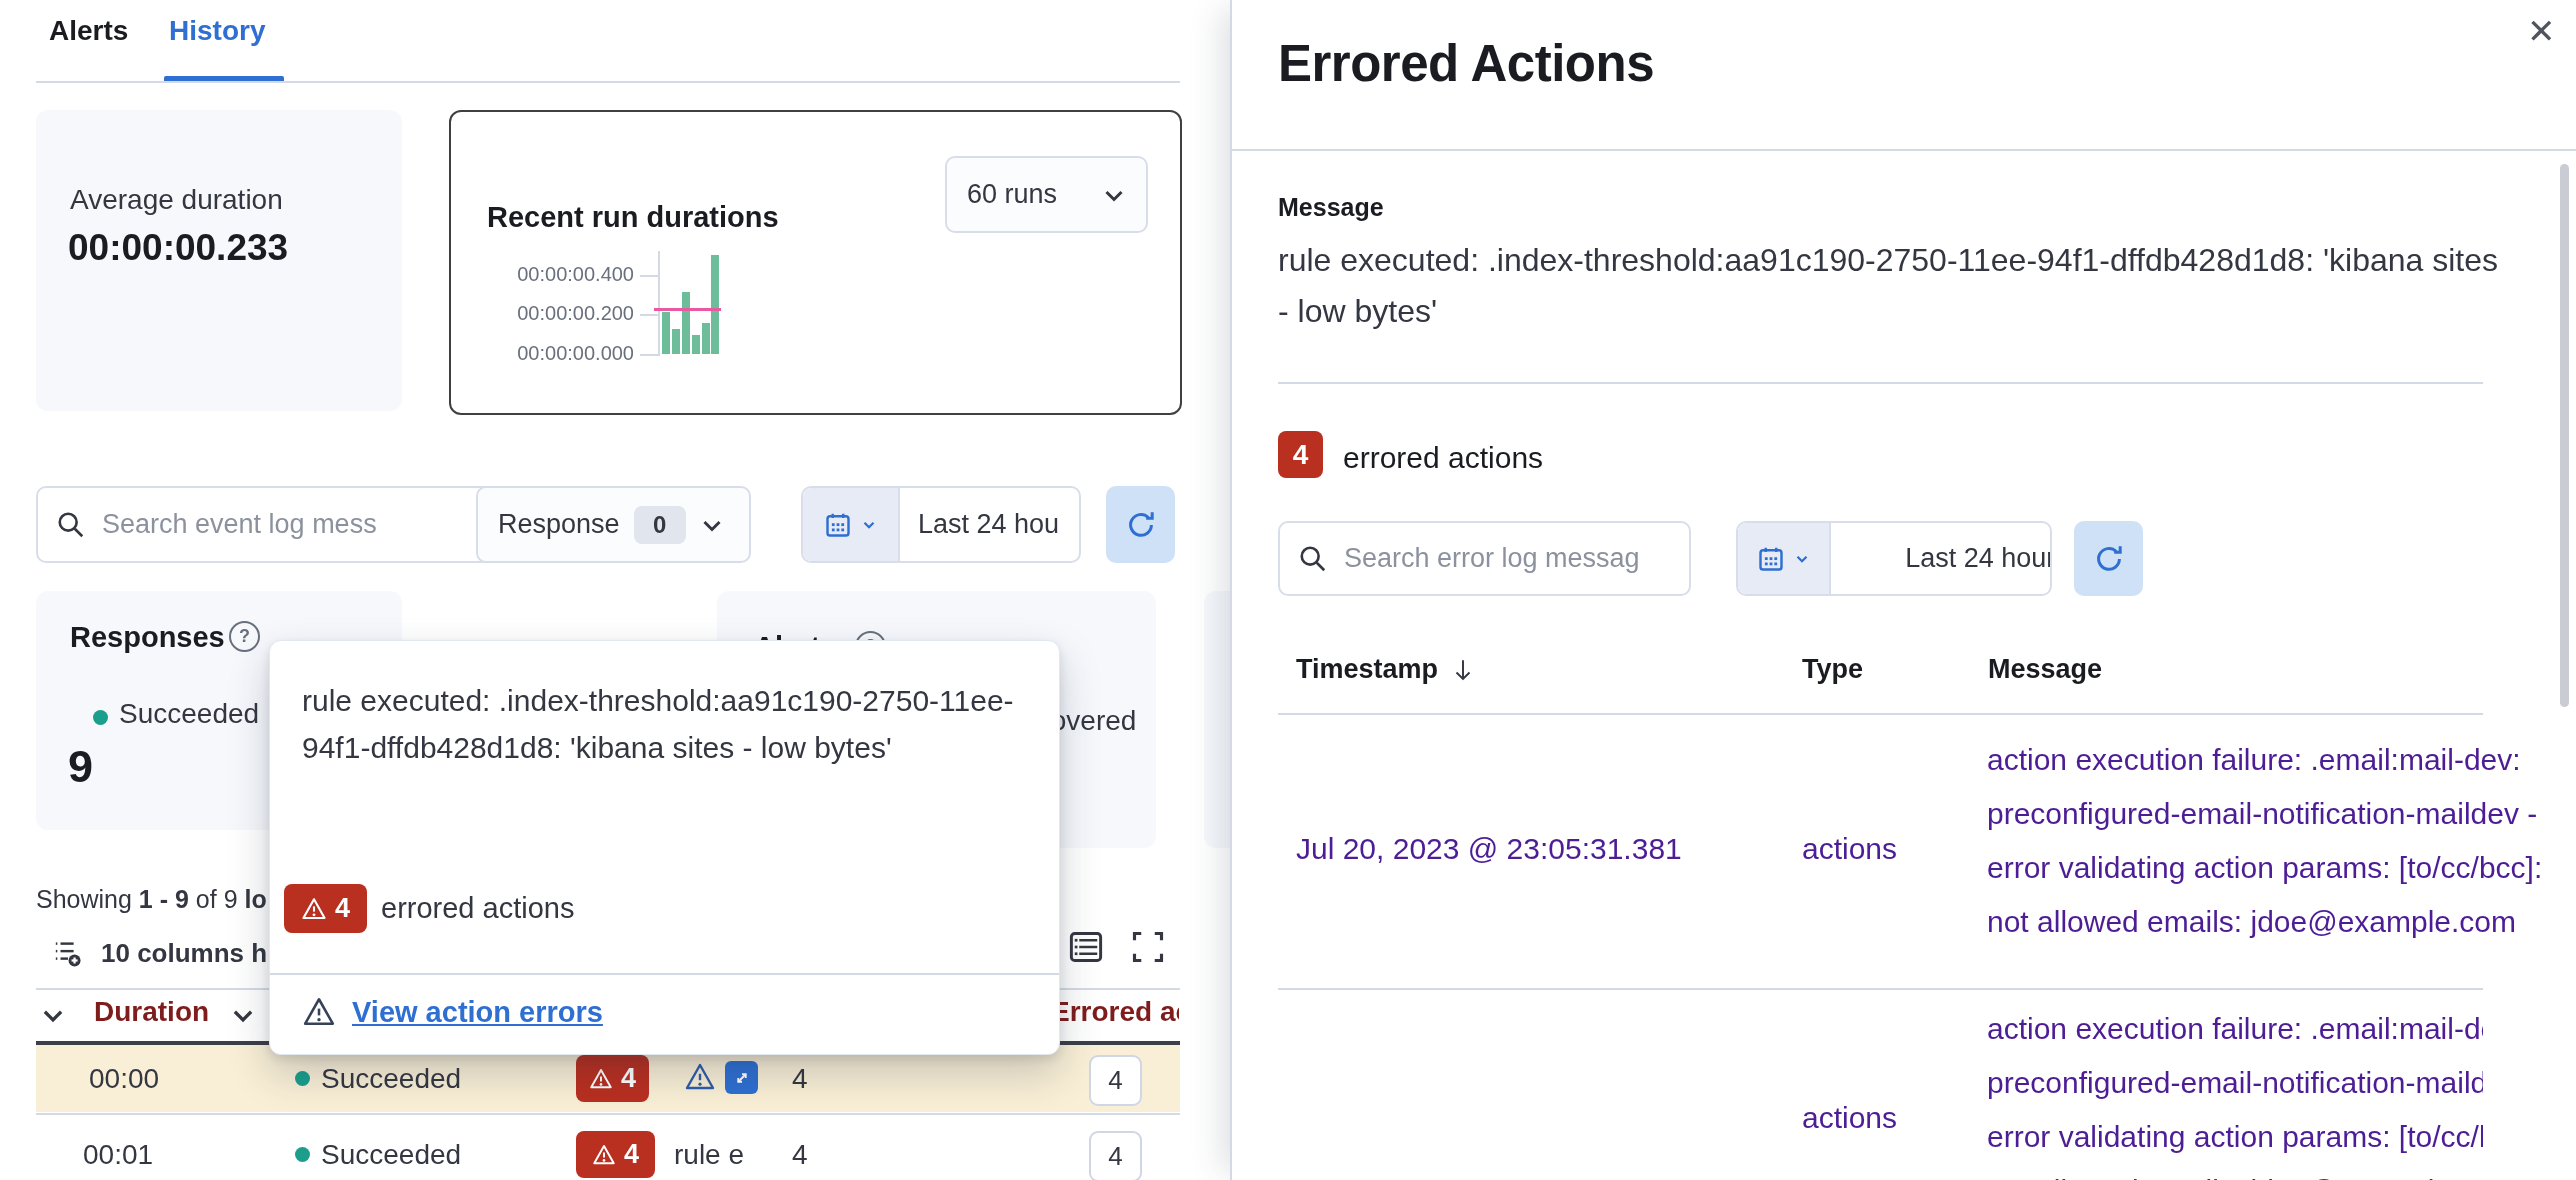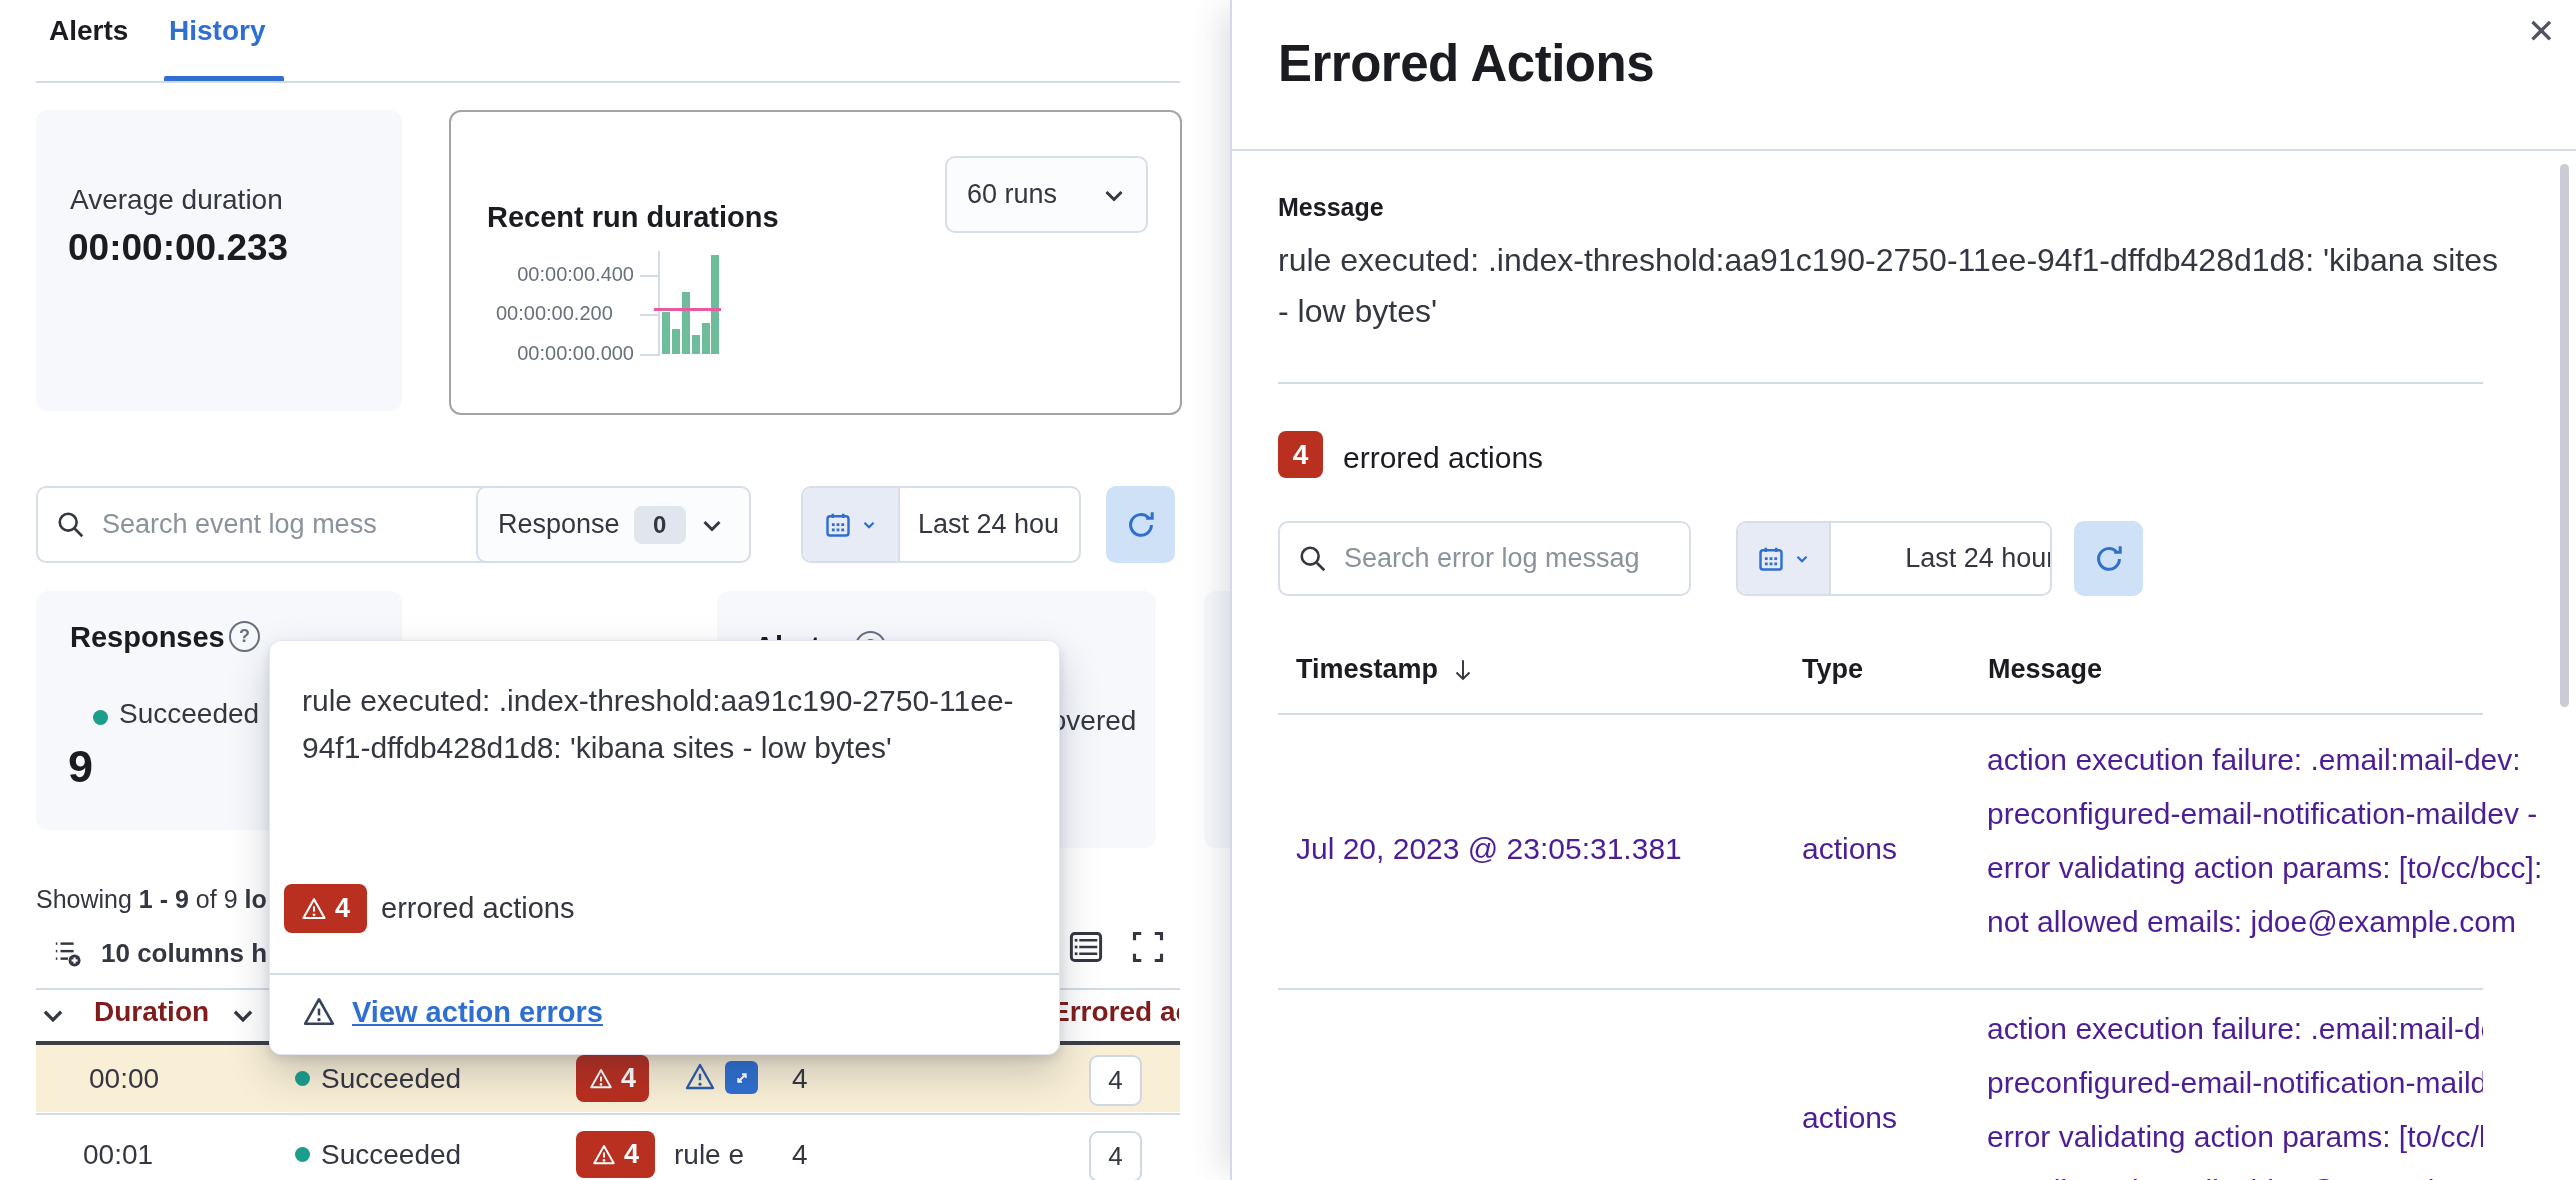--- a/index.html
+++ b/index.html
@@ -13,7 +13,7 @@
   .hline{background:var(--border);height:2px;}
   
   .subcard{background:var(--panel);border-radius:12px;}
-  .outcard{background:#fff;border:2px solid #a3a3a3;border-radius:12px;}
+  .outcard{background:#fff;border:2px solid #404040;border-radius:12px;}
   
   .control{background:#fff;border:2px solid #d8dee9;border-radius:10px;display:flex;align-items:center;box-sizing:border-box;}
   .placeholder{color:#8b919d;font-size:27px;white-space:nowrap;overflow:hidden;}

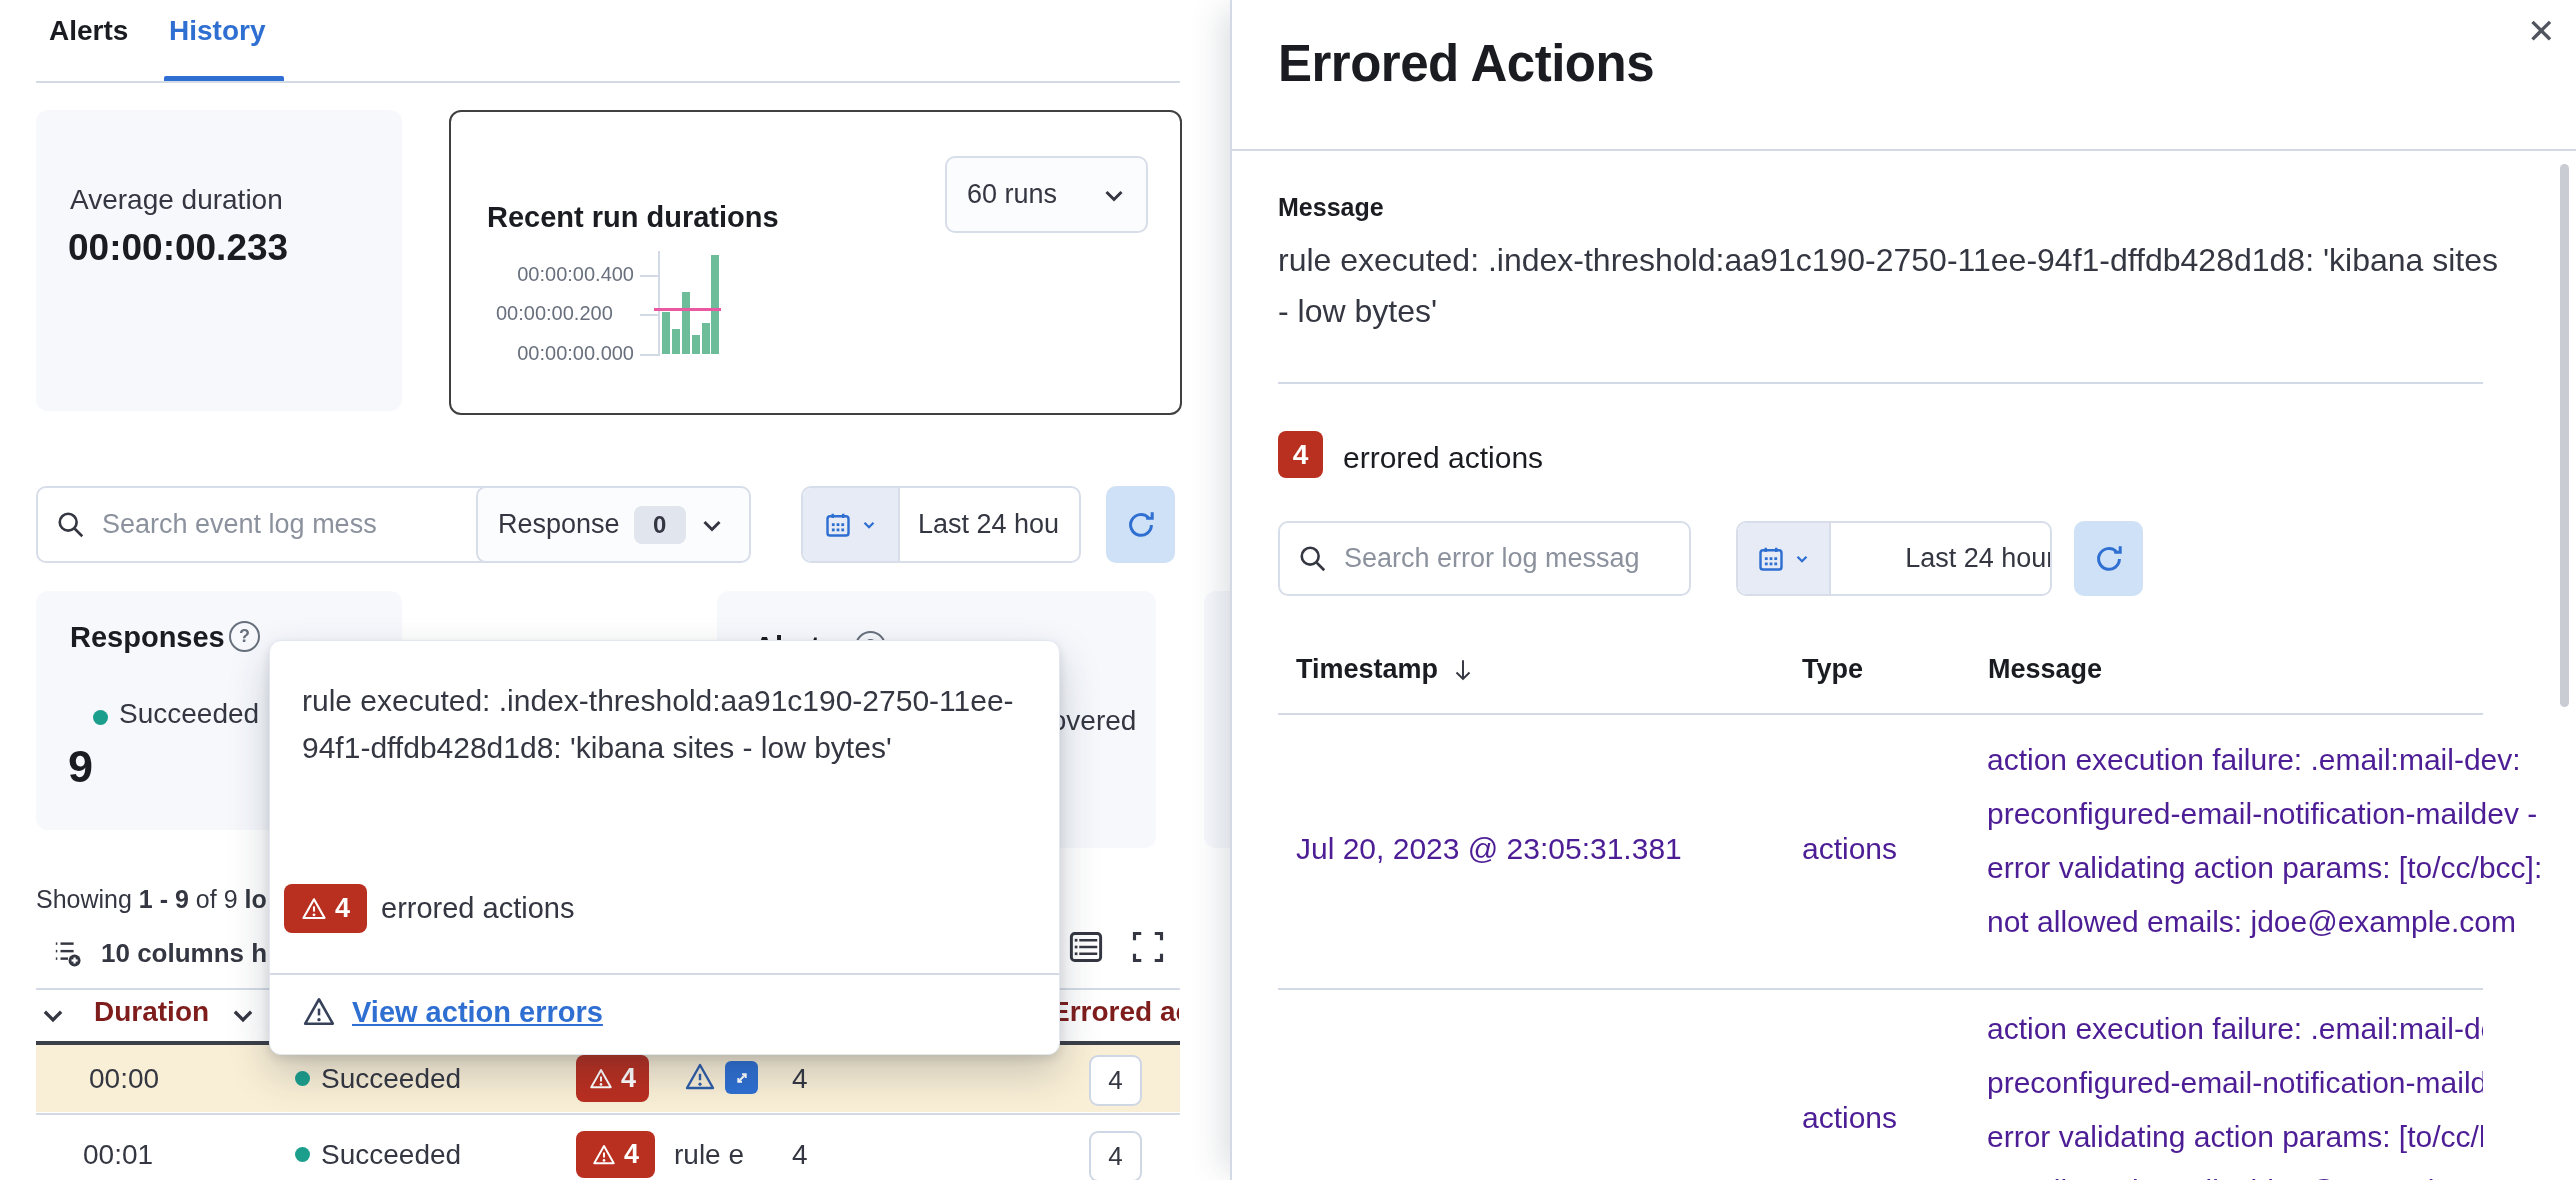--- a/index.html
+++ b/index.html
@@ -75,7 +75,7 @@
     <div class="abs" id="chart" style="left:45px;top:139px;width:415px;height:119px;">
         <div style="position: absolute; right: 277px; top: 91px; width: 138px; text-align: right; font-size: 20px; color: rgb(105, 112, 125);">00:00:00.000</div>
         <div style="position: absolute; left: 144px; top: 103px; width: 18px; height: 2px; background: rgb(211, 218, 230);"></div>
-        <div style="position: absolute; right: 277px; top: 51px; width: 138px; font-size: 20px; color: rgb(105, 112, 125);">00:00:00.200</div>
+        <div style="position: absolute; right: 277px; top: 51px; width: 138px; text-align: right; font-size: 20px; color: rgb(105, 112, 125);">00:00:00.200</div>
         <div style="position: absolute; left: 144px; top: 63px; width: 18px; height: 2px; background: rgb(211, 218, 230);"></div>
         <div style="position: absolute; right: 277px; top: 12px; width: 138px; text-align: right; font-size: 20px; color: rgb(105, 112, 125);">00:00:00.400</div>
         <div style="position: absolute; left: 144px; top: 24px; width: 18px; height: 2px; background: rgb(211, 218, 230);"></div>

